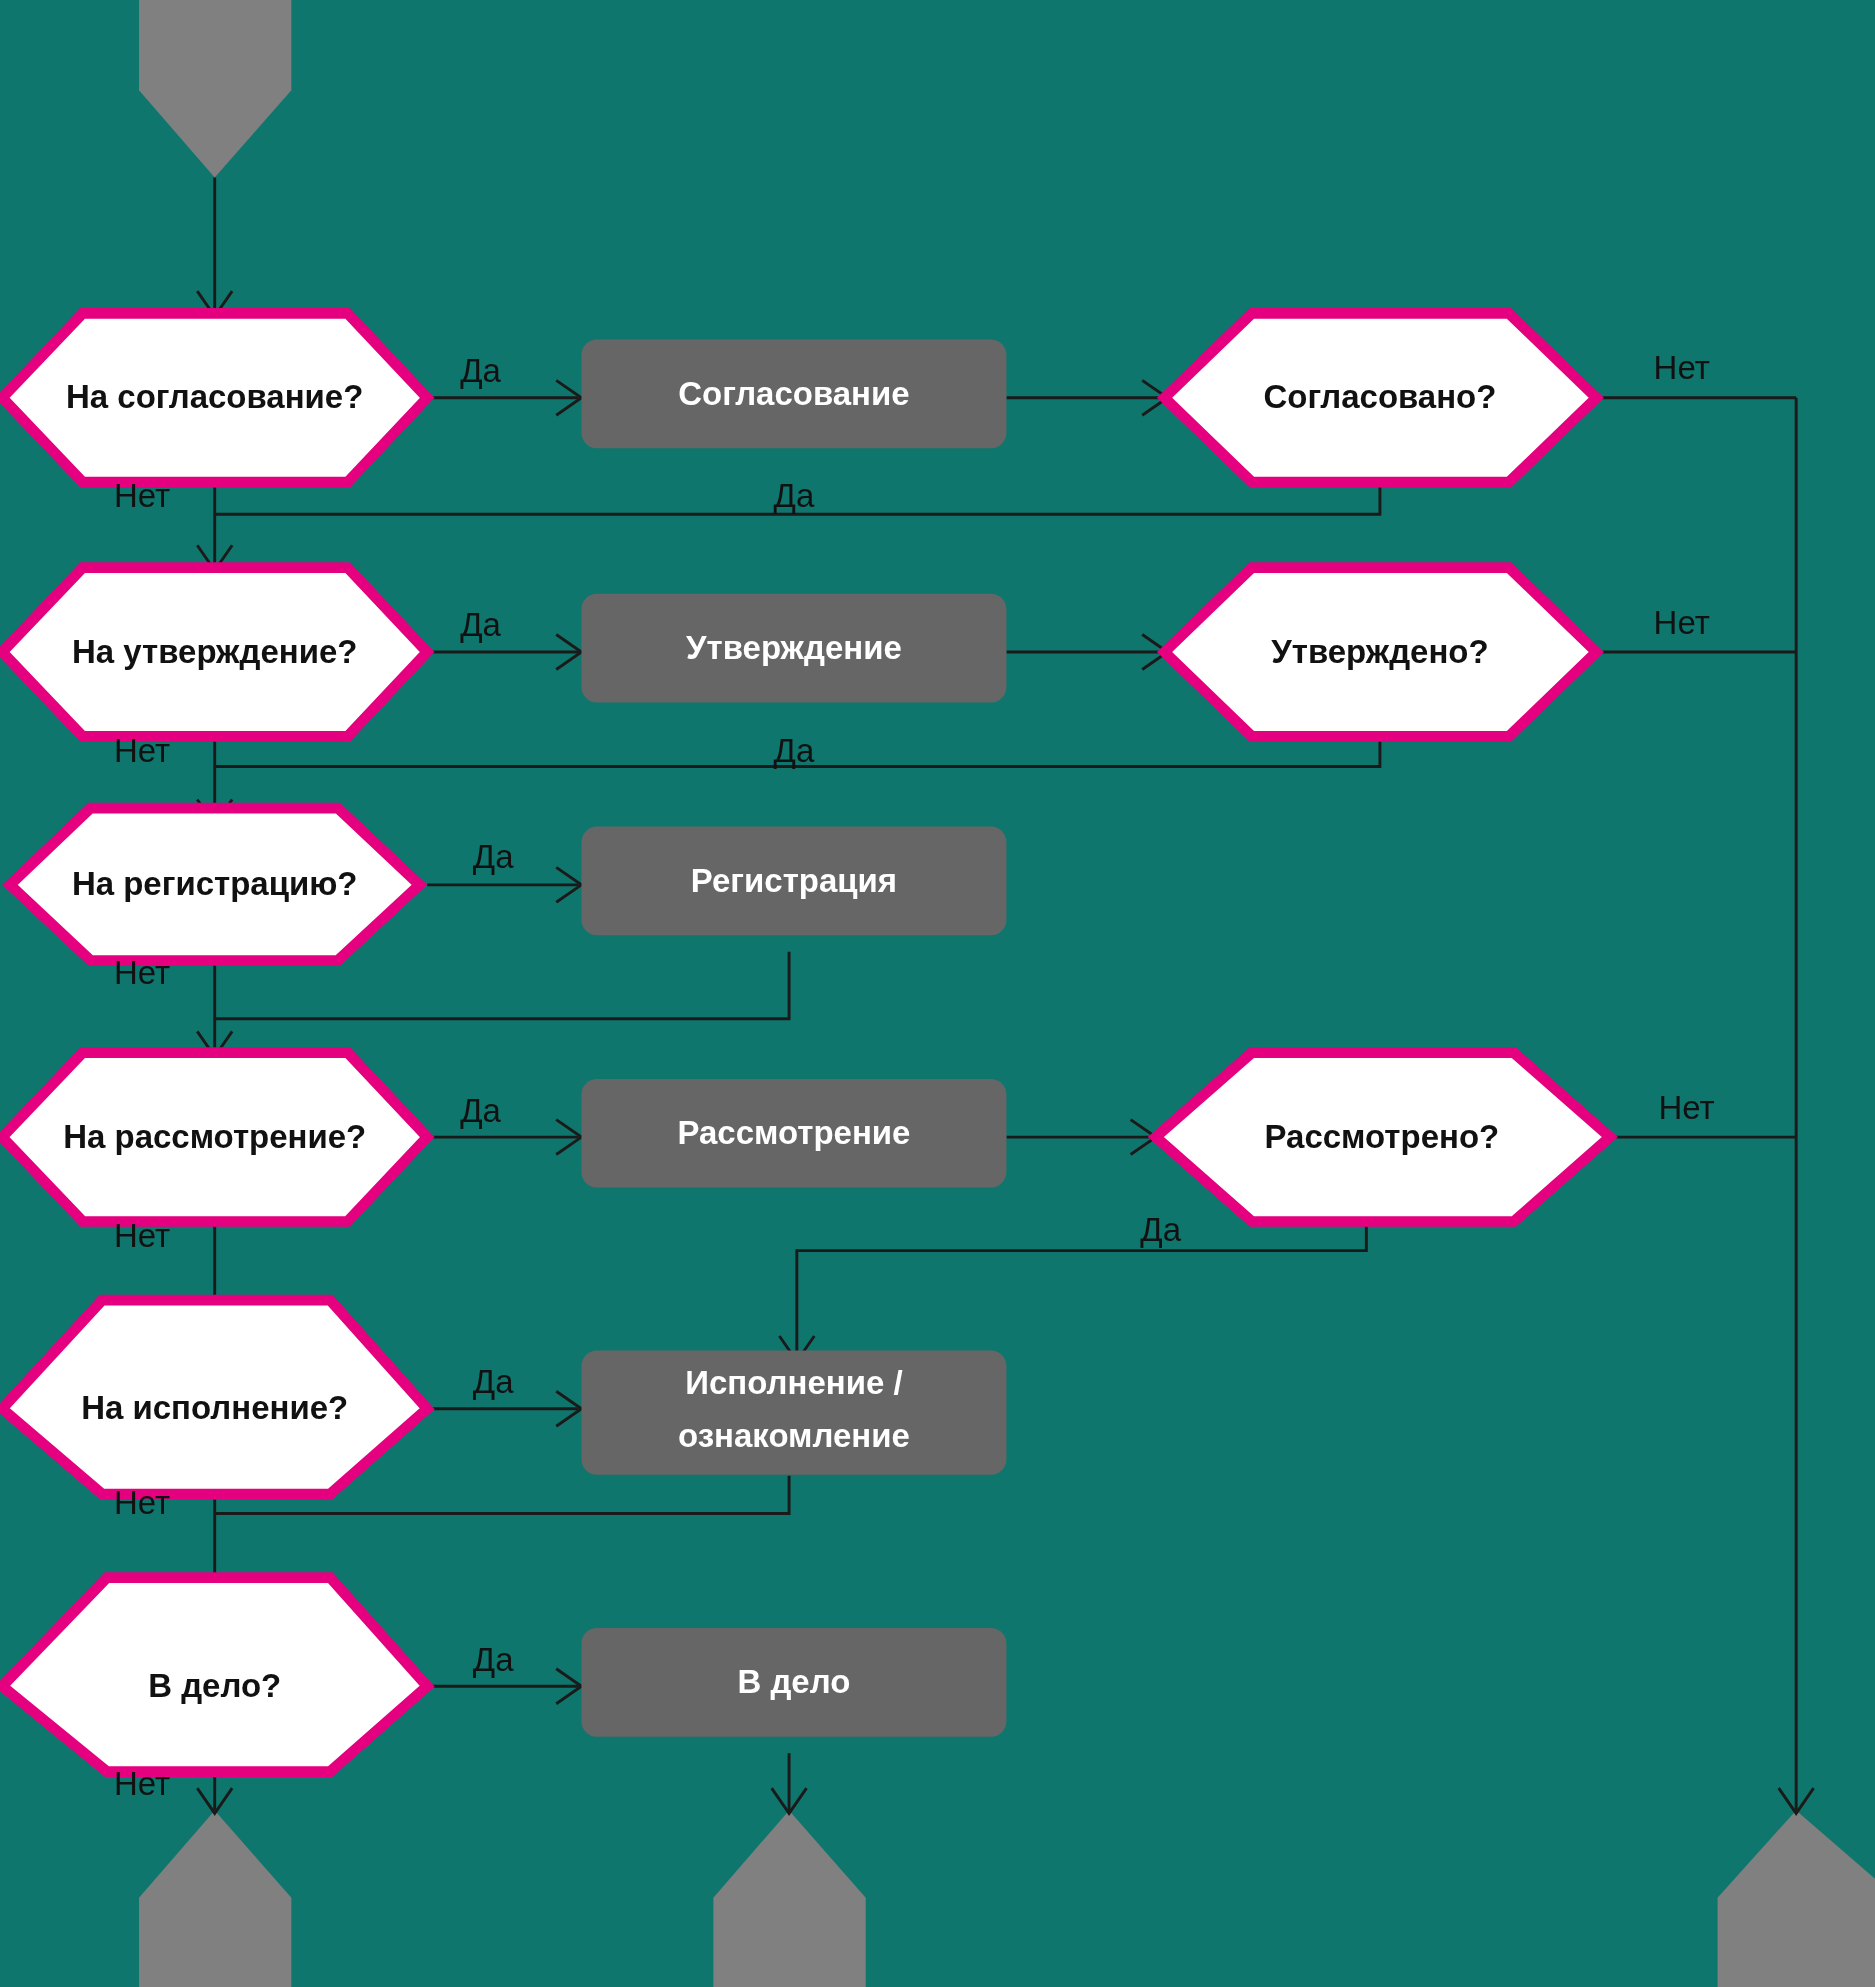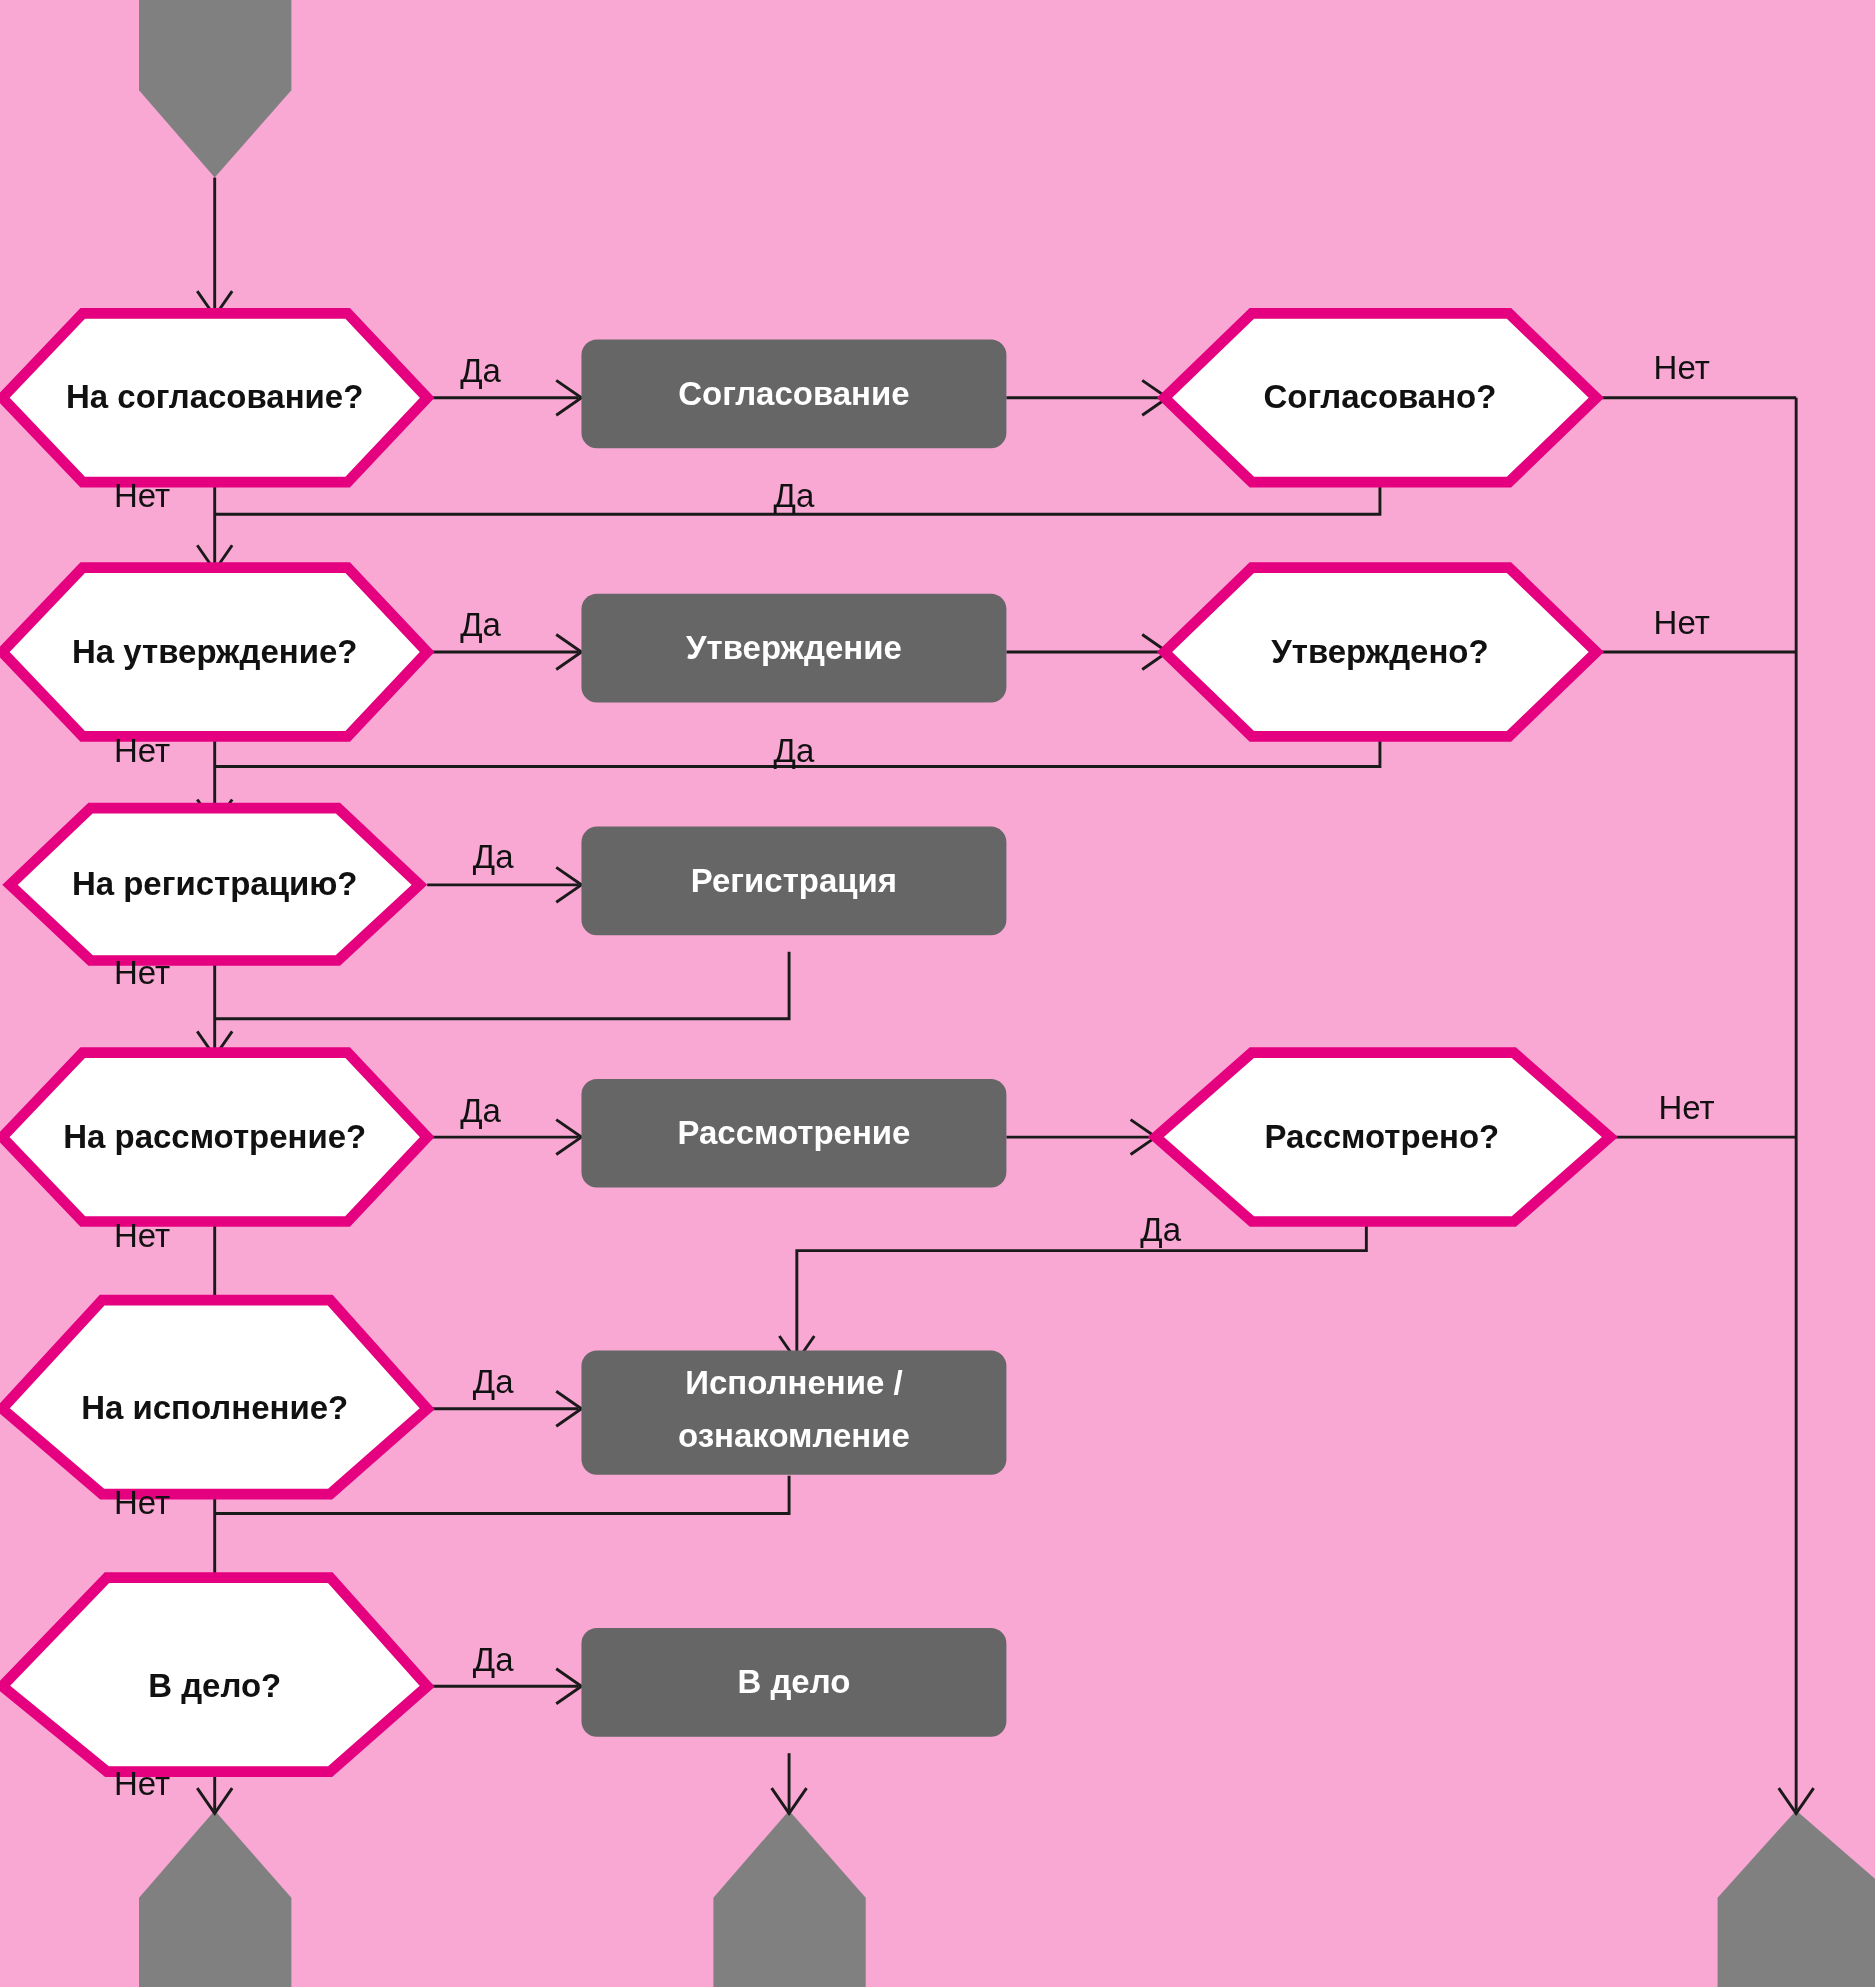--- a/index.html
+++ b/index.html
@@ -11,7 +11,7 @@
     position: relative;
     width: 1876px;
     height: 1987px;
-    background: #f9a8d4;
+    background: #0f766e;
     overflow: hidden;
     font-family: "Liberation Sans", sans-serif;
   }

